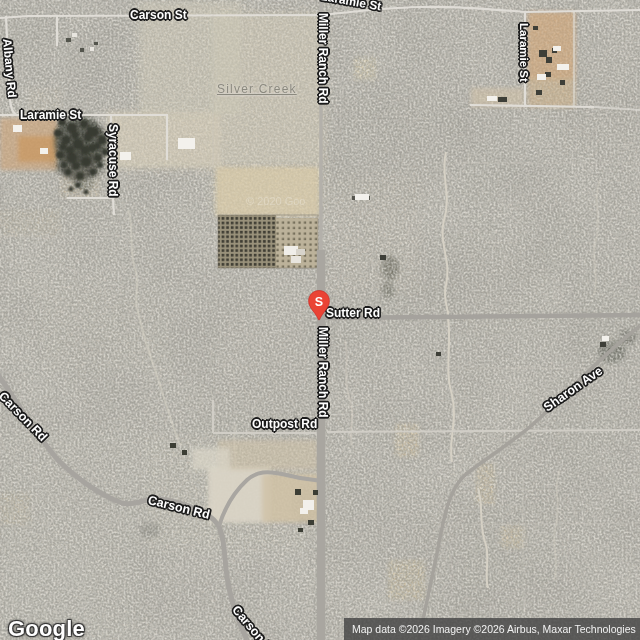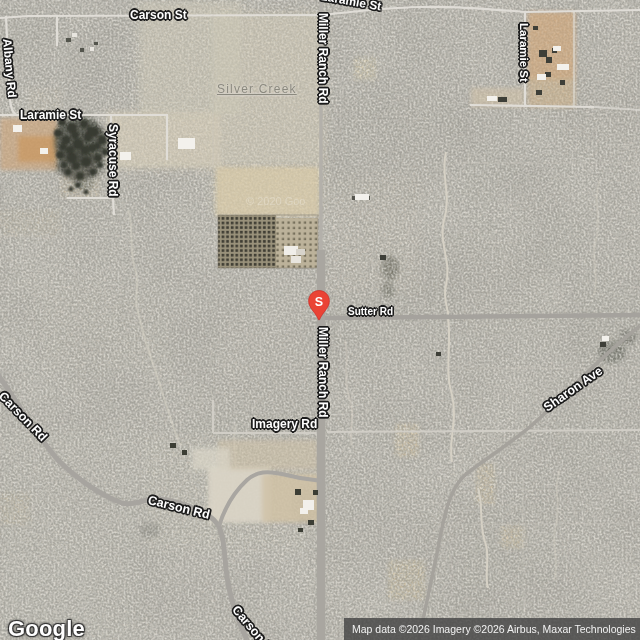--- a/index.html
+++ b/index.html
@@ -288,7 +288,7 @@
 <div class="lbl" style="left:20px;top:108px;font-size:12px;">Laramie St</div>
 <div class="lbl vert" style="left:120px;top:124px;font-size:12px;">Syracuse Rd</div>
 <div class="place" style="left:217px;top:82px;text-decoration:underline;">Silver Creek</div>
-<div class="lbl" style="left:348px;top:306px;font-size:10px;">Sutter Rd</div>
+<div class="lbl" style="left:326px;top:306px;font-size:12px;">Sutter Rd</div>
 <div class="lbl vert" style="left:330px;top:327px;font-size:12px;">Miller Ranch Rd</div>
 <div class="lbl" style="left:252px;top:417px;font-size:12px;">Imagery Rd</div>
 <div class="lbl" style="left:6px;top:389px;transform-origin:left top;transform:rotate(46deg);font-size:12.5px;">Carson Rd</div>

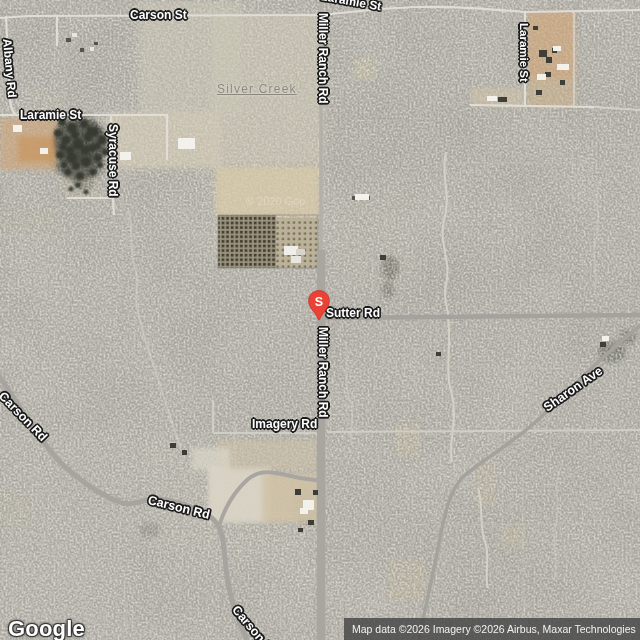--- a/index.html
+++ b/index.html
@@ -290,7 +290,7 @@
 <div class="place" style="left:217px;top:82px;text-decoration:underline;">Silver Creek</div>
 <div class="lbl" style="left:326px;top:306px;font-size:12px;">Sutter Rd</div>
 <div class="lbl vert" style="left:330px;top:327px;font-size:12px;">Miller Ranch Rd</div>
-<div class="lbl" style="left:252px;top:417px;font-size:12px;">Imagery Rd</div>
+<div class="lbl" style="left:252px;top:417px;font-size:12px;">Outpost Rd</div>
 <div class="lbl" style="left:6px;top:389px;transform-origin:left top;transform:rotate(46deg);font-size:12.5px;">Carson Rd</div>
 <div class="lbl" style="left:150px;top:493px;transform-origin:left top;transform:rotate(14deg);font-size:12.5px;">Carson Rd</div>
 <div class="lbl" style="left:240px;top:603px;transform-origin:left top;transform:rotate(50deg);font-size:12.5px;">Carson Rd</div>

